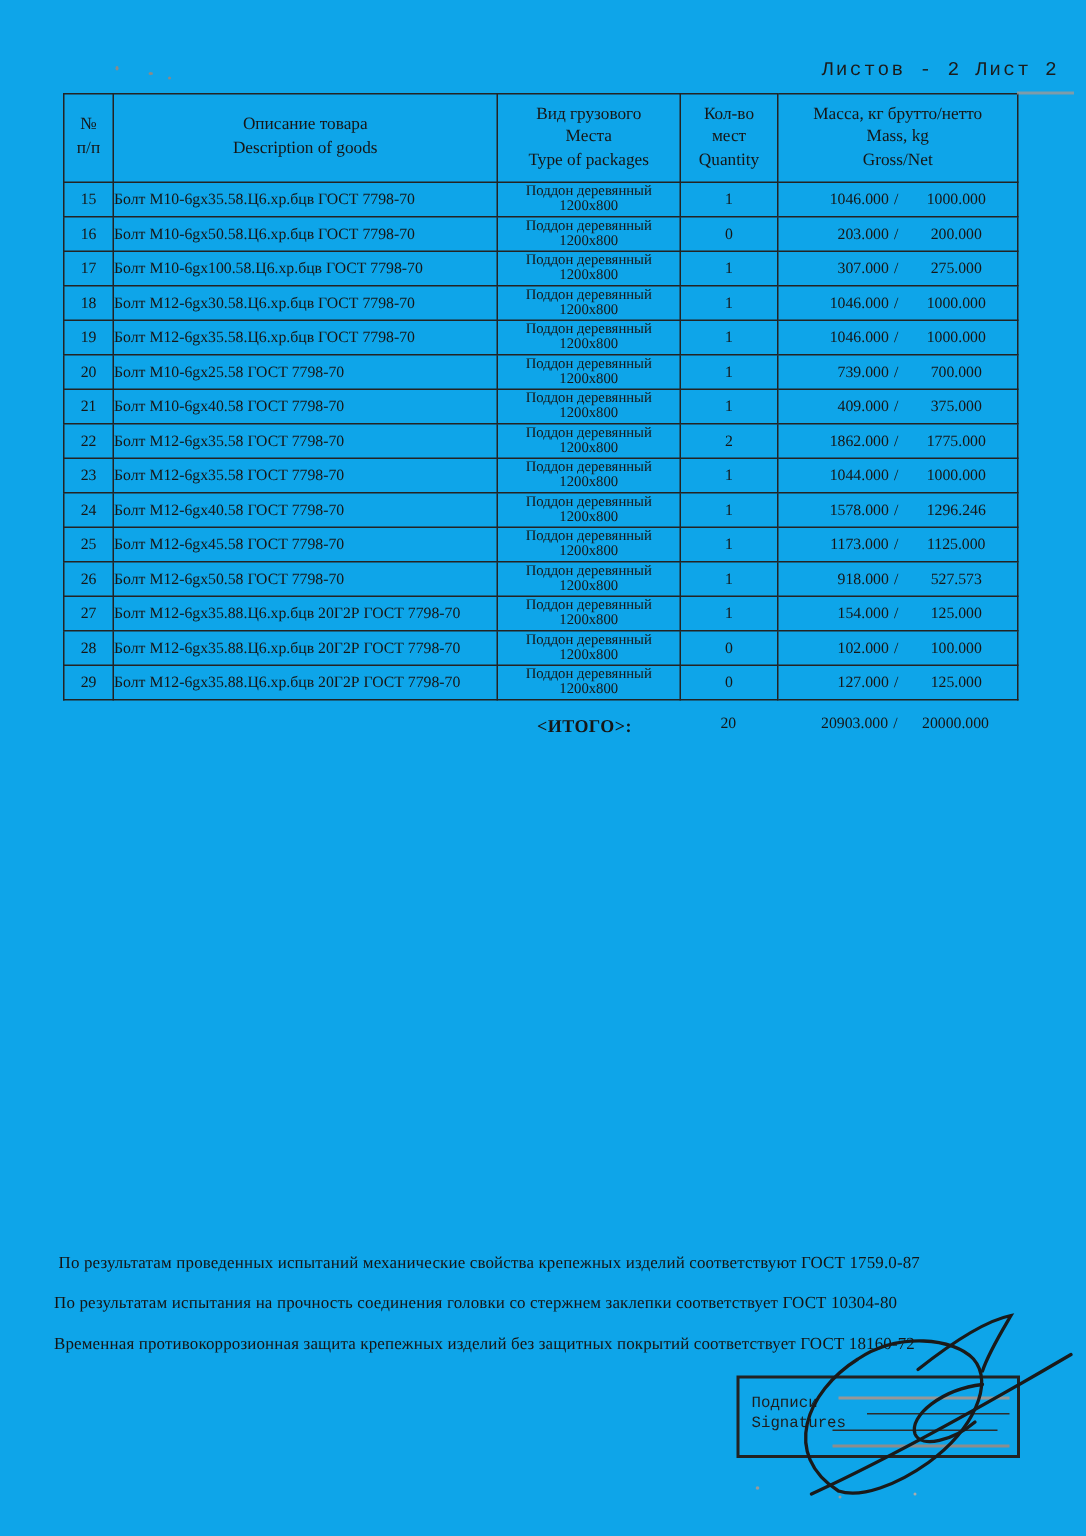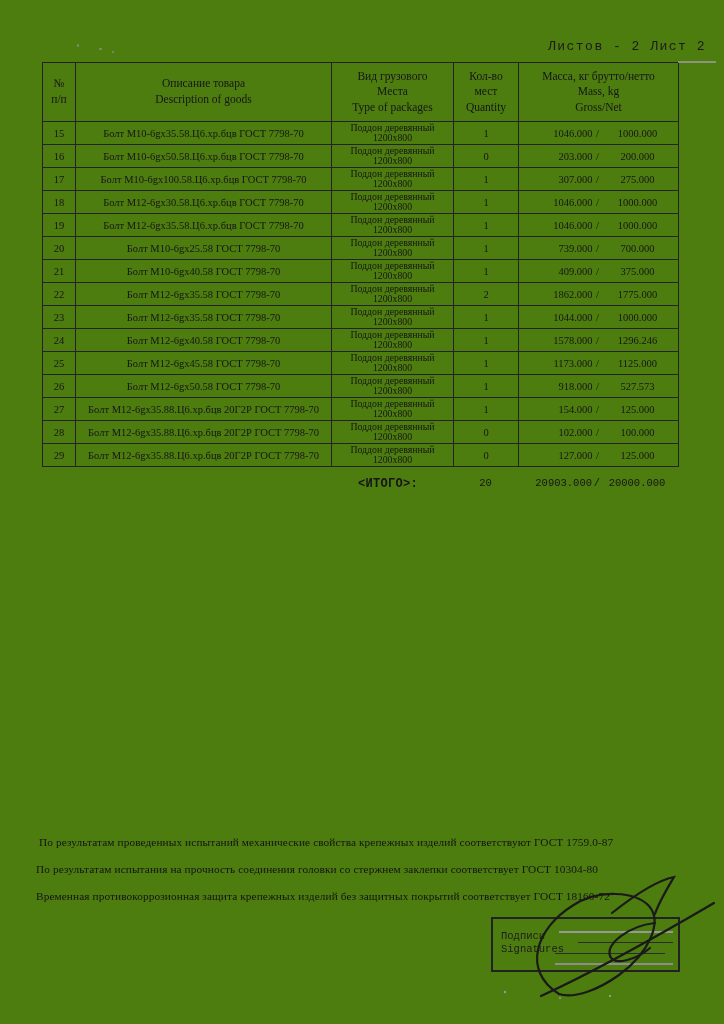--- a/index.html
+++ b/index.html
@@ -5,7 +5,7 @@
   html,body{margin:0;padding:0;background:#e8e8e8;}
   .page{
     position:relative;width:724px;height:1024px;margin:0 auto;
-    background:#4d7c0f;color:#161616;overflow:hidden;
+    background:#0ea5e9;color:#161616;overflow:hidden;
     font-family:"Liberation Serif", serif;
   }
   

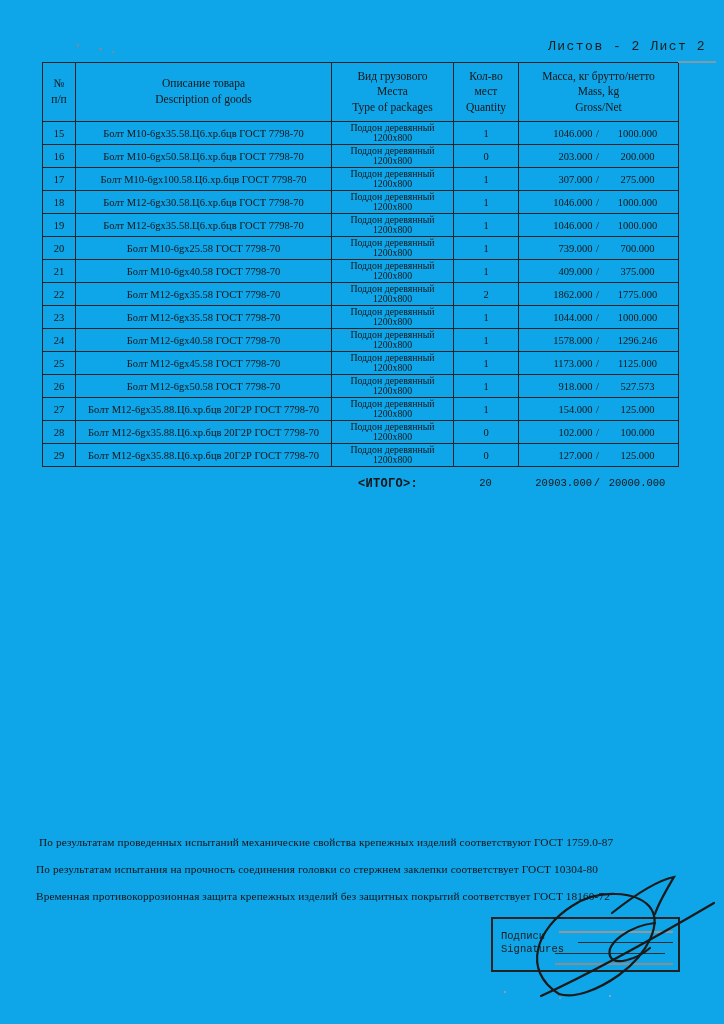--- a/index.html
+++ b/index.html
@@ -31,7 +31,7 @@
   }
   table.goods tbody tr{height:23px;}
   td.c-num{text-align:center;font-size:10.5px;}
-  td.c-desc{font-size:10.5px;padding-left:7px;text-align:center;}
+  td.c-desc{font-size:10.5px;padding-left:7px;text-align:left;}
   td.c-pkg{text-align:center;font-size:9.8px;line-height:10.5px;}
   td.c-qty{text-align:center;font-size:10.5px;}
   td.c-mass{text-align:center;font-size:10.5px;}

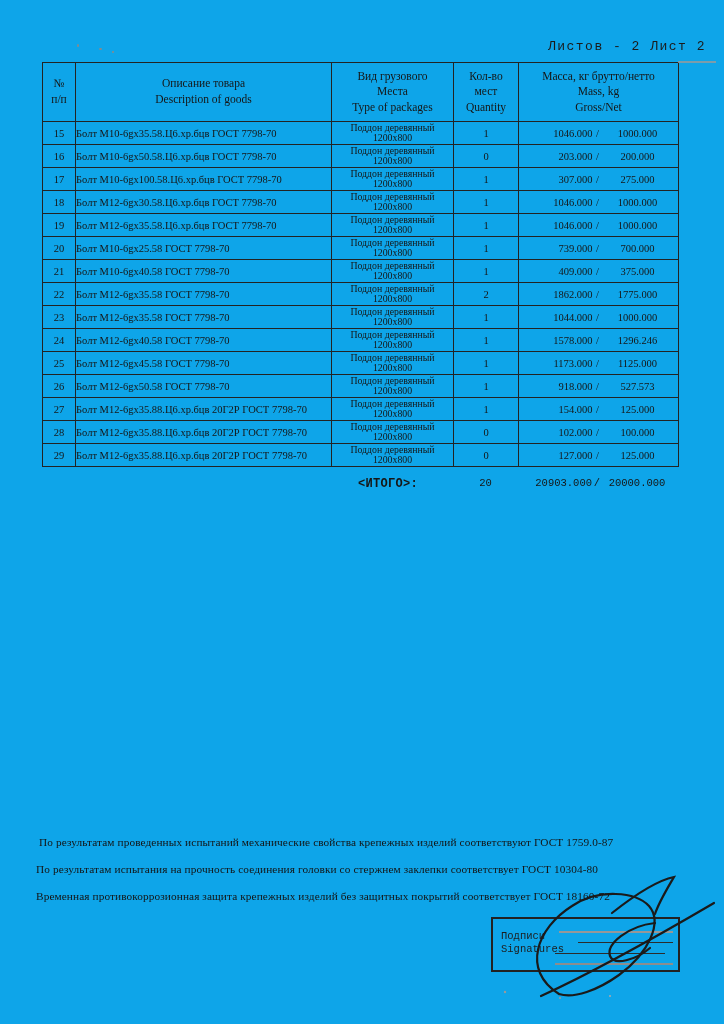--- a/index.html
+++ b/index.html
@@ -39,7 +39,7 @@
   .mass-pair .sep{display:inline-block;width:10px;text-align:center;}
   .mass-pair .n{display:inline-block;width:62px;text-align:center;padding-left:4px;}
   
-  .total-row{position:absolute;left:42px;top:477px;width:636px;height:16px;font-size:11px;font-family:Liberation Mono, monospace;}
+  .total-row{position:absolute;left:42px;top:477px;width:636px;height:16px;font-size:11px;}
   .total-label{position:absolute;left:316px;font-weight:bold;font-size:12px;letter-spacing:.3px;}
   .total-qty{position:absolute;left:411px;width:65px;text-align:center;font-size:10.5px;}
   .total-mass{position:absolute;left:476px;width:160px;text-align:center;font-size:10.5px;}

